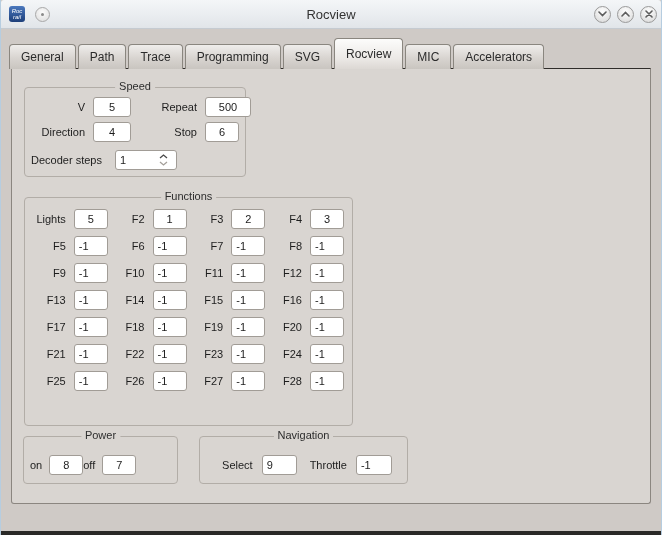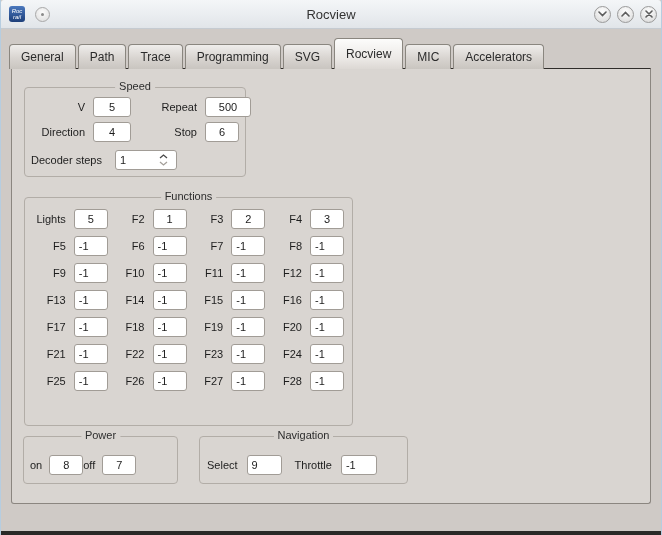--- a/index.html
+++ b/index.html
@@ -304,7 +304,7 @@
 
     <div class="group" id="group-nav">
       <span class="legend">Navigation</span>
-      <div class="pn-row" style="padding-left:7px;">
+      <div class="pn-row" style="padding-left:7px;justify-content:center;">
         <span class="lbl">Select</span>
         <input class="fi" style="margin-left: 9px; width: 35px;" value="9">
         <span class="lbl" style="margin-left:13px">Throttle</span>

